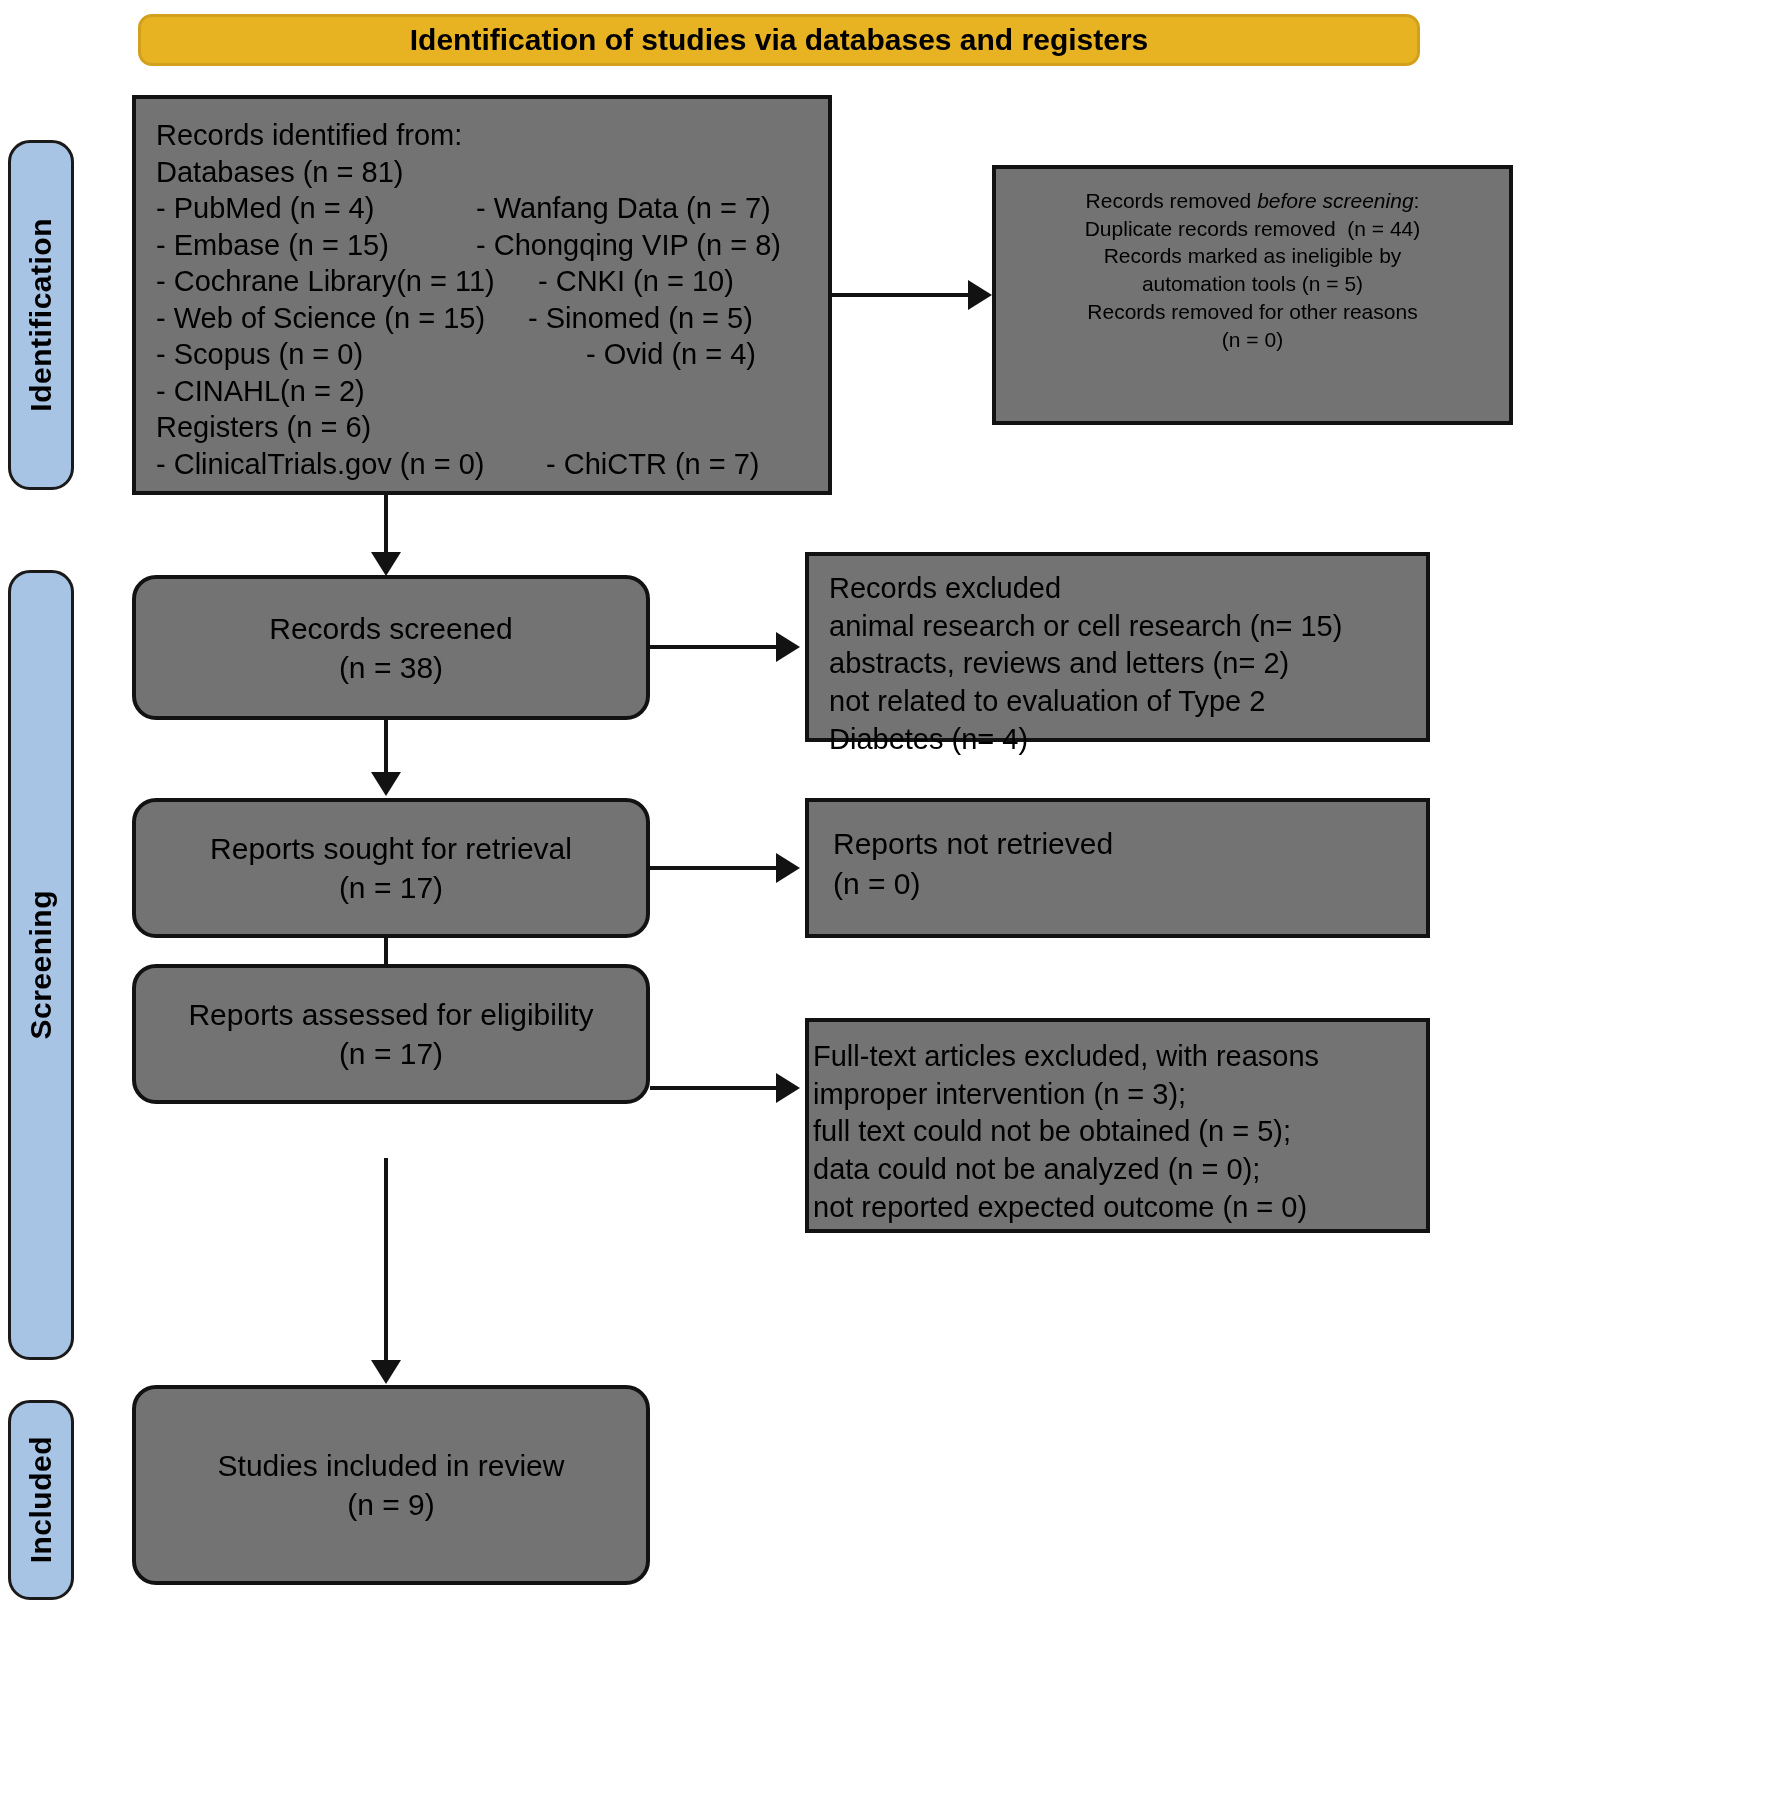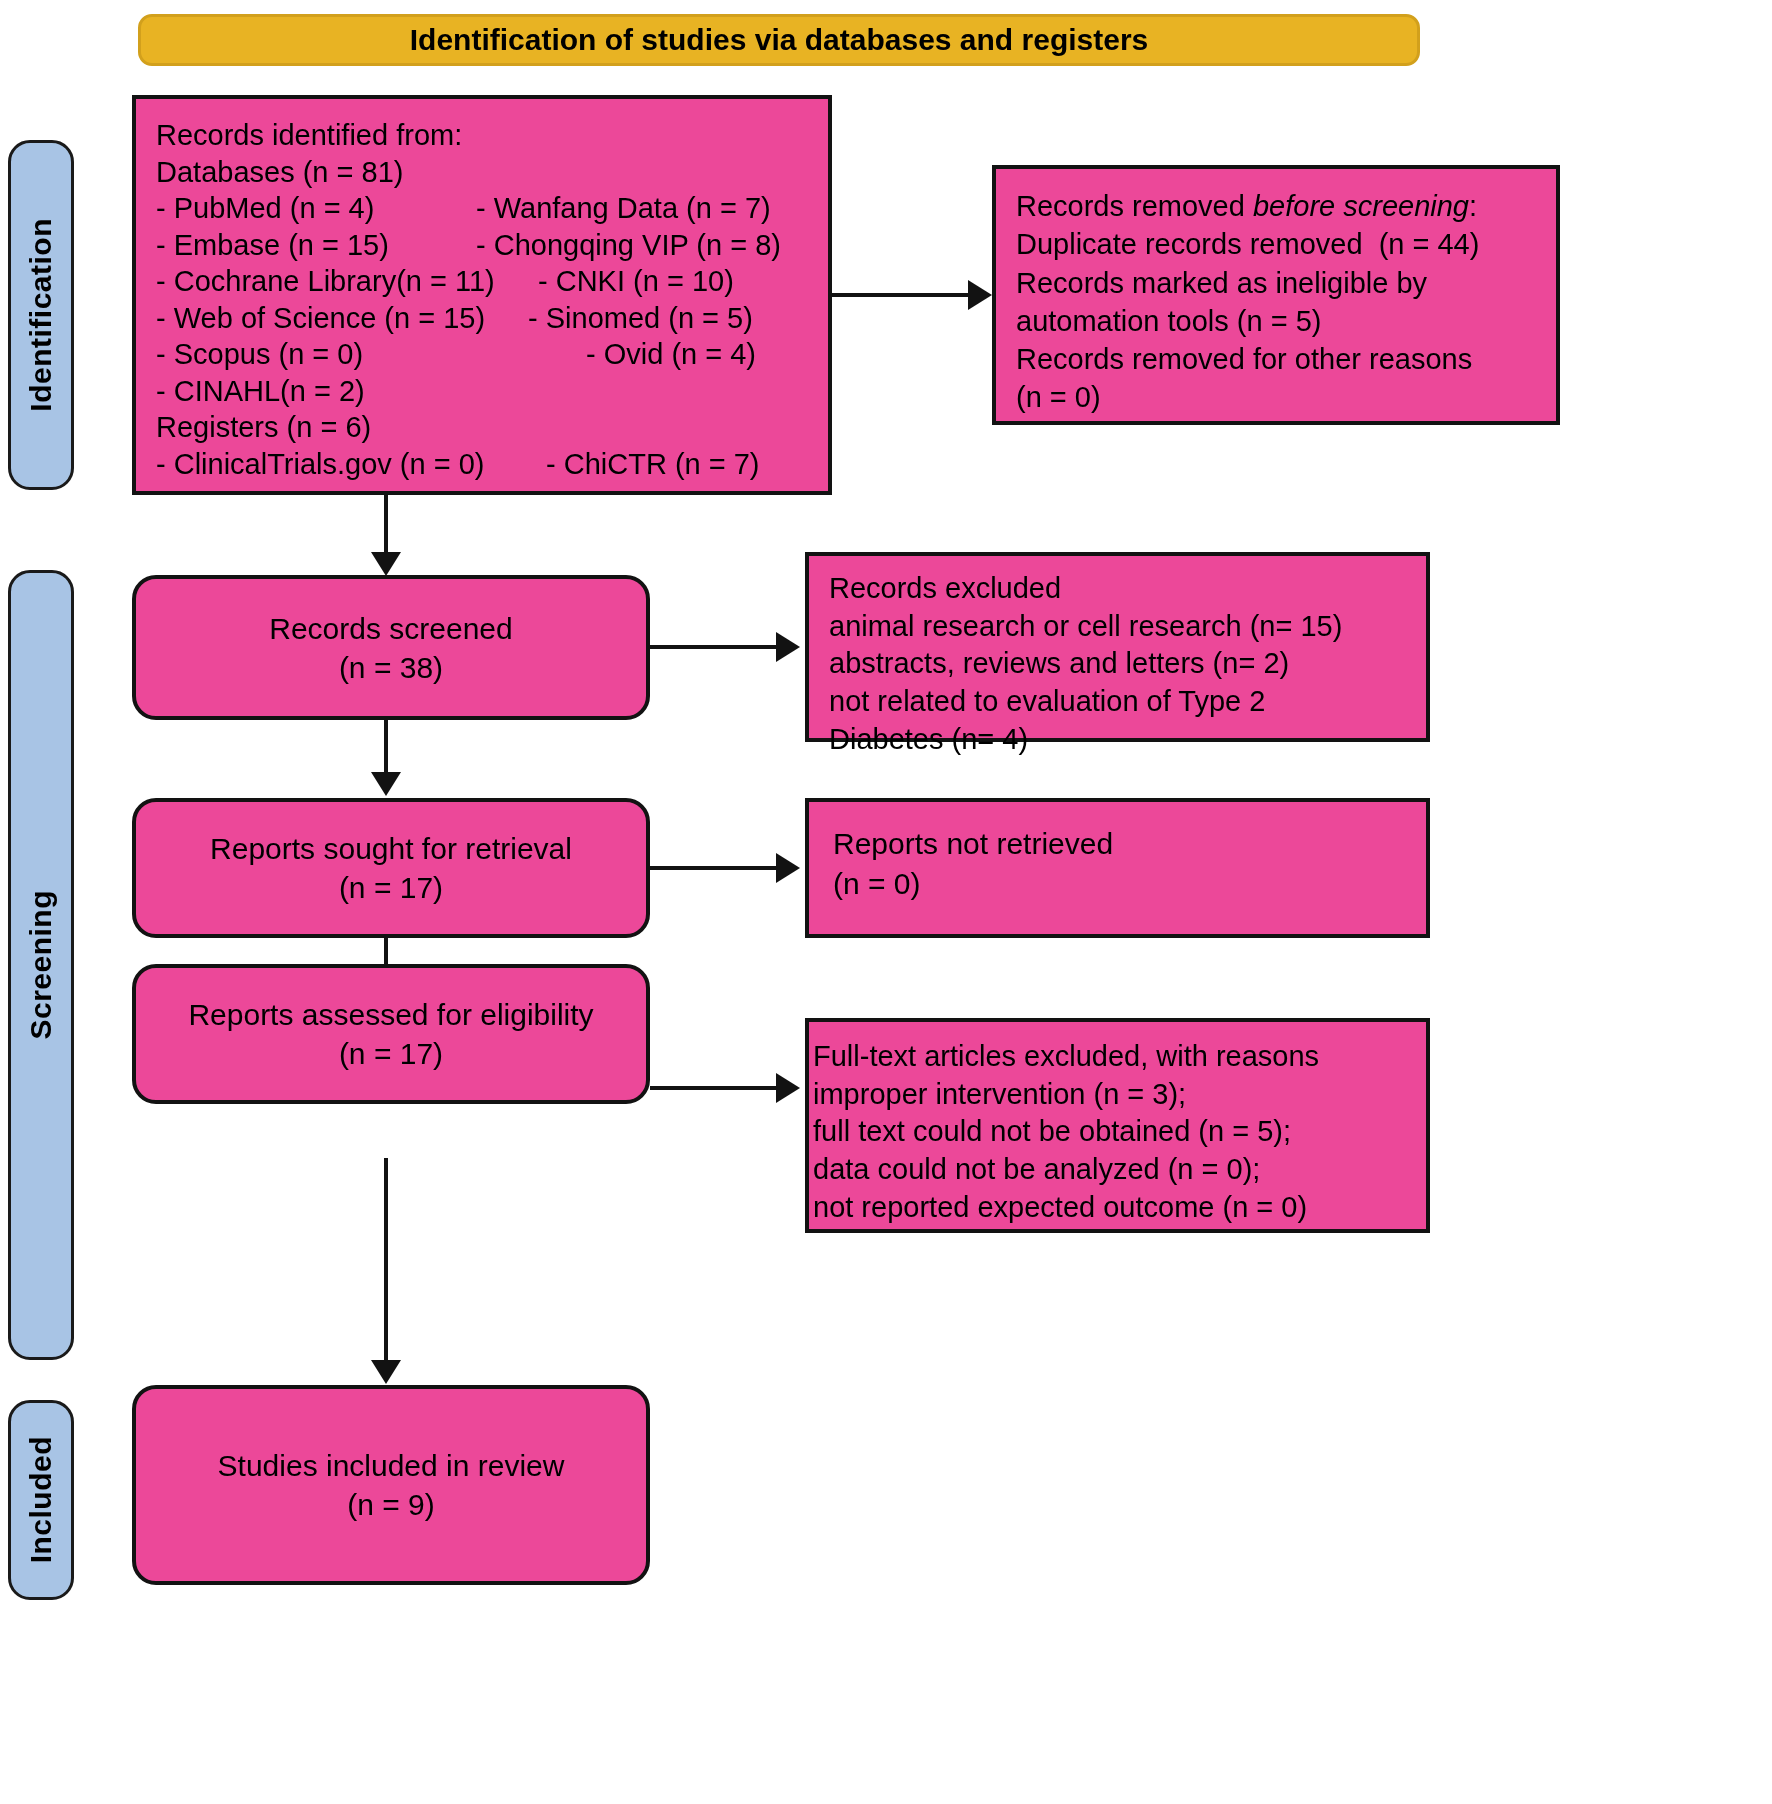--- a/index.html
+++ b/index.html
@@ -58,7 +58,7 @@
   
   .fbox {
     position: absolute;
-    background: #ec4899;
+    background: #737373;
     border: 4px solid #121212;
     box-sizing: border-box;
     padding: 14px 18px;

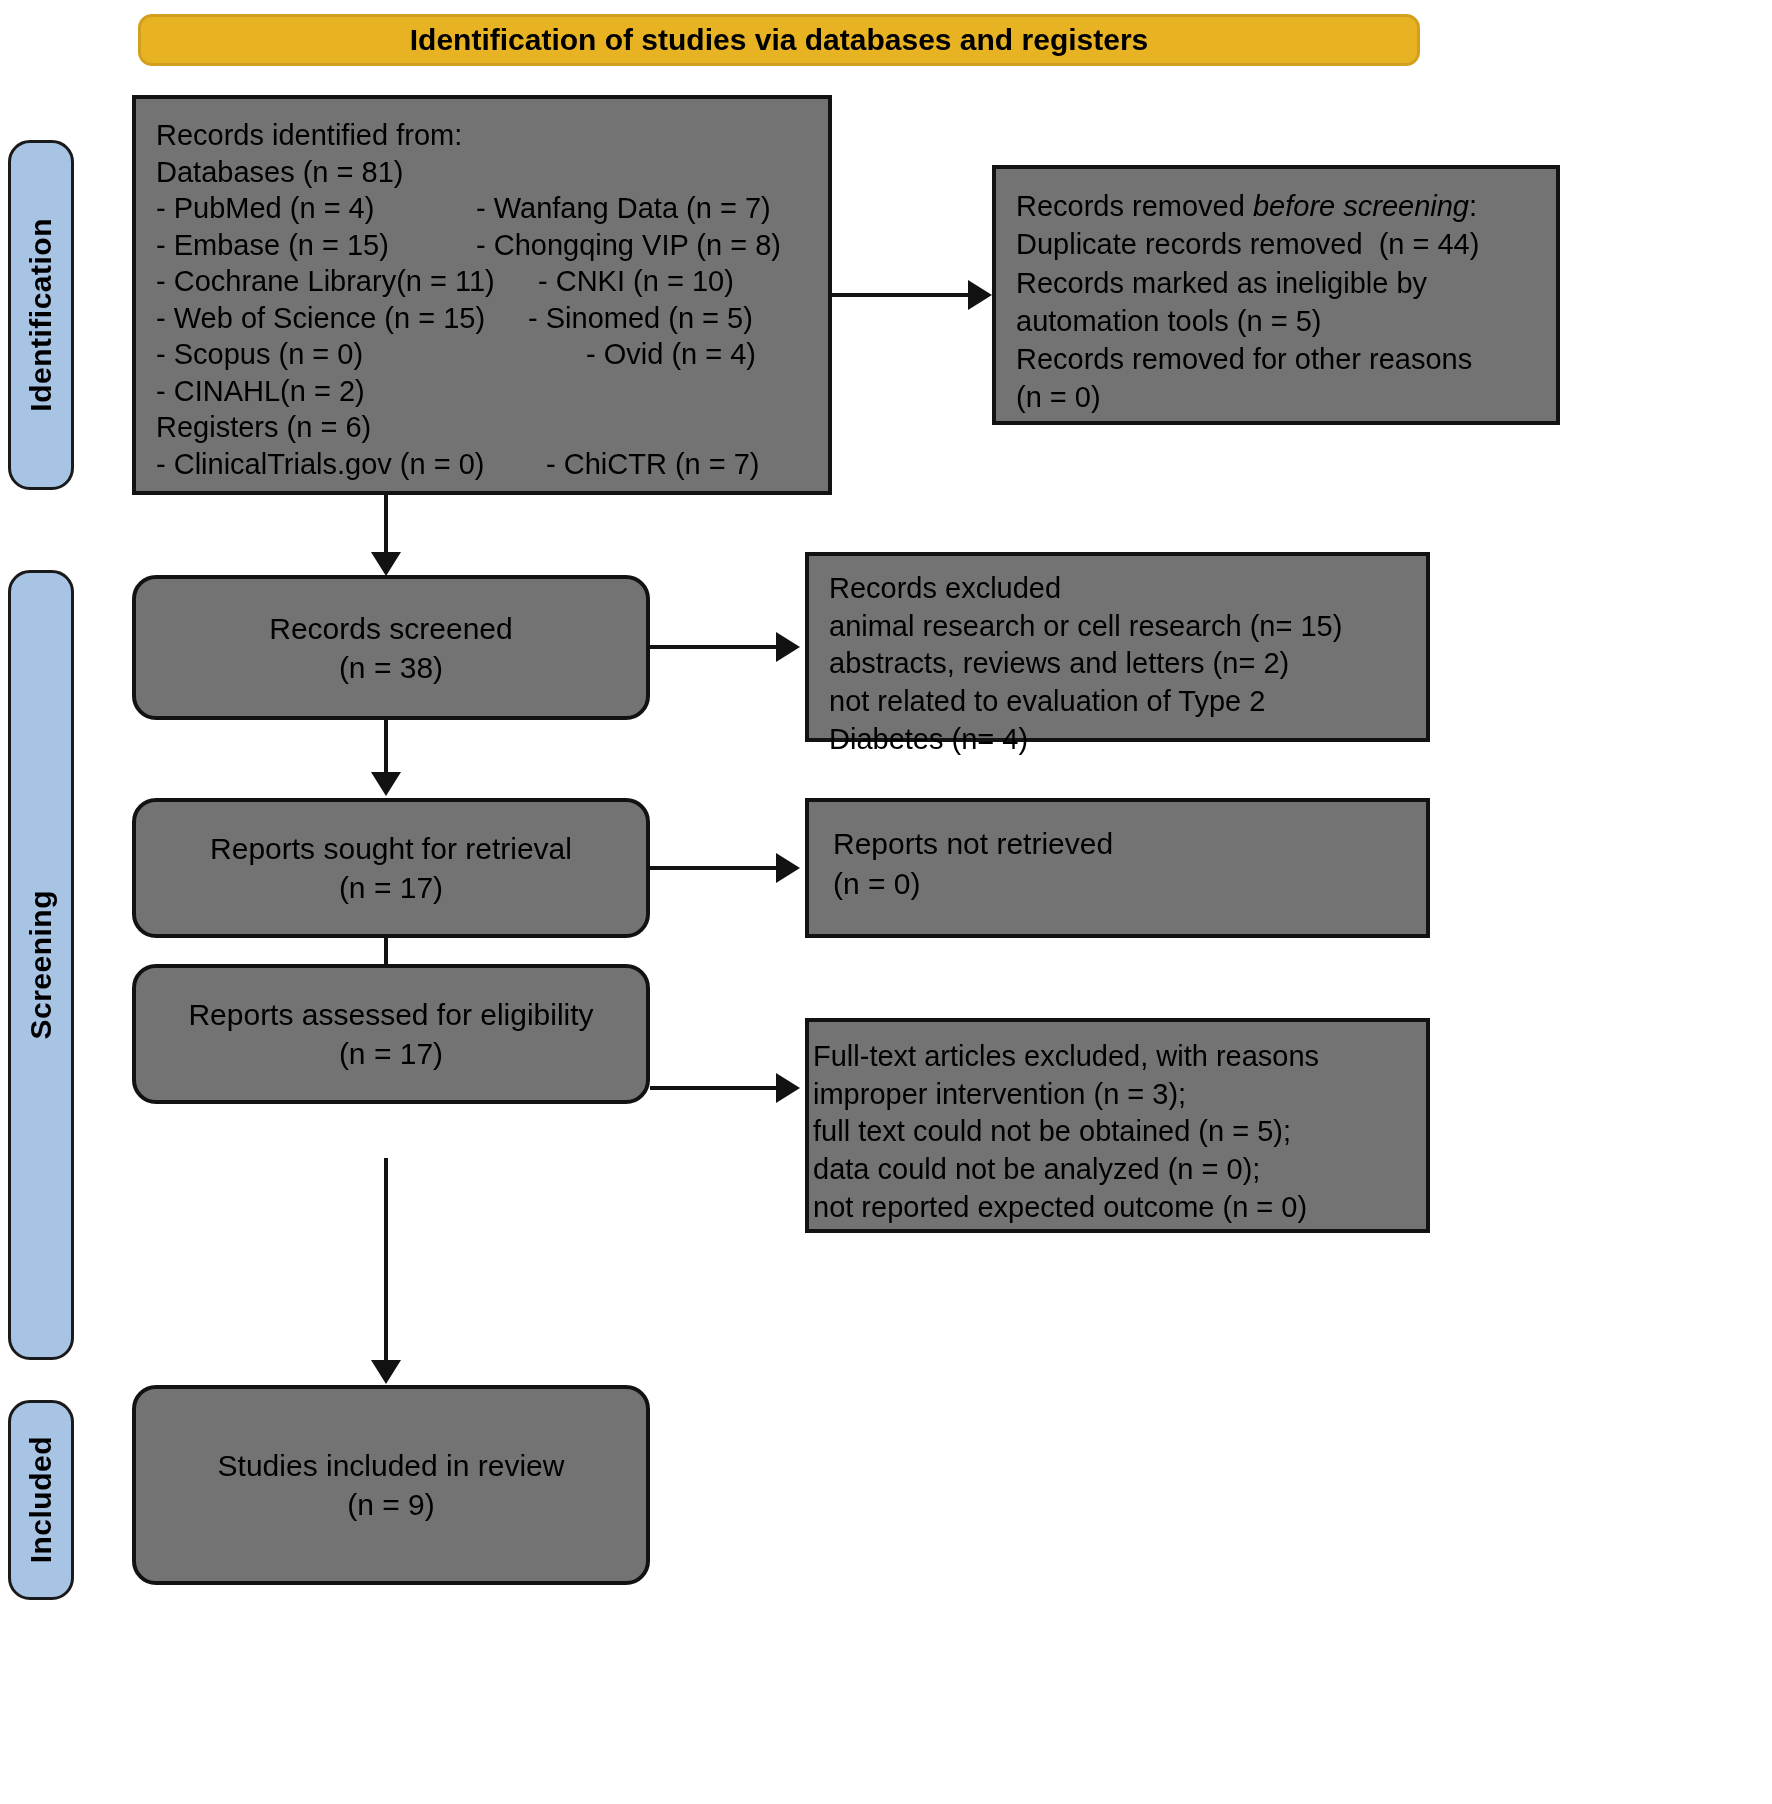--- a/index.html
+++ b/index.html
@@ -170,7 +170,7 @@
   <div class="hline" style="left:832px; top:293px; width:140px;"></div>
   <div class="arrow-right" style="left:968px; top:280px;"></div>
 
-  <div class="fbox" style="left:992px; top:165px; width:568px; height:260px; font-size:29px; line-height:1.32; padding:18px 20px;">
+  <div class="fbox" style="left:992px; top:165px; width:521px; height:260px; font-size:21px; line-height:1.32; padding:18px 20px;text-align:center;">
     <div class="ln"><span>Records removed </span><span class="it">before screening</span><span>:</span></div>
     <div class="ln">Duplicate records removed  (n = 44)</div>
     <div class="ln">Records marked as ineligible by</div>

